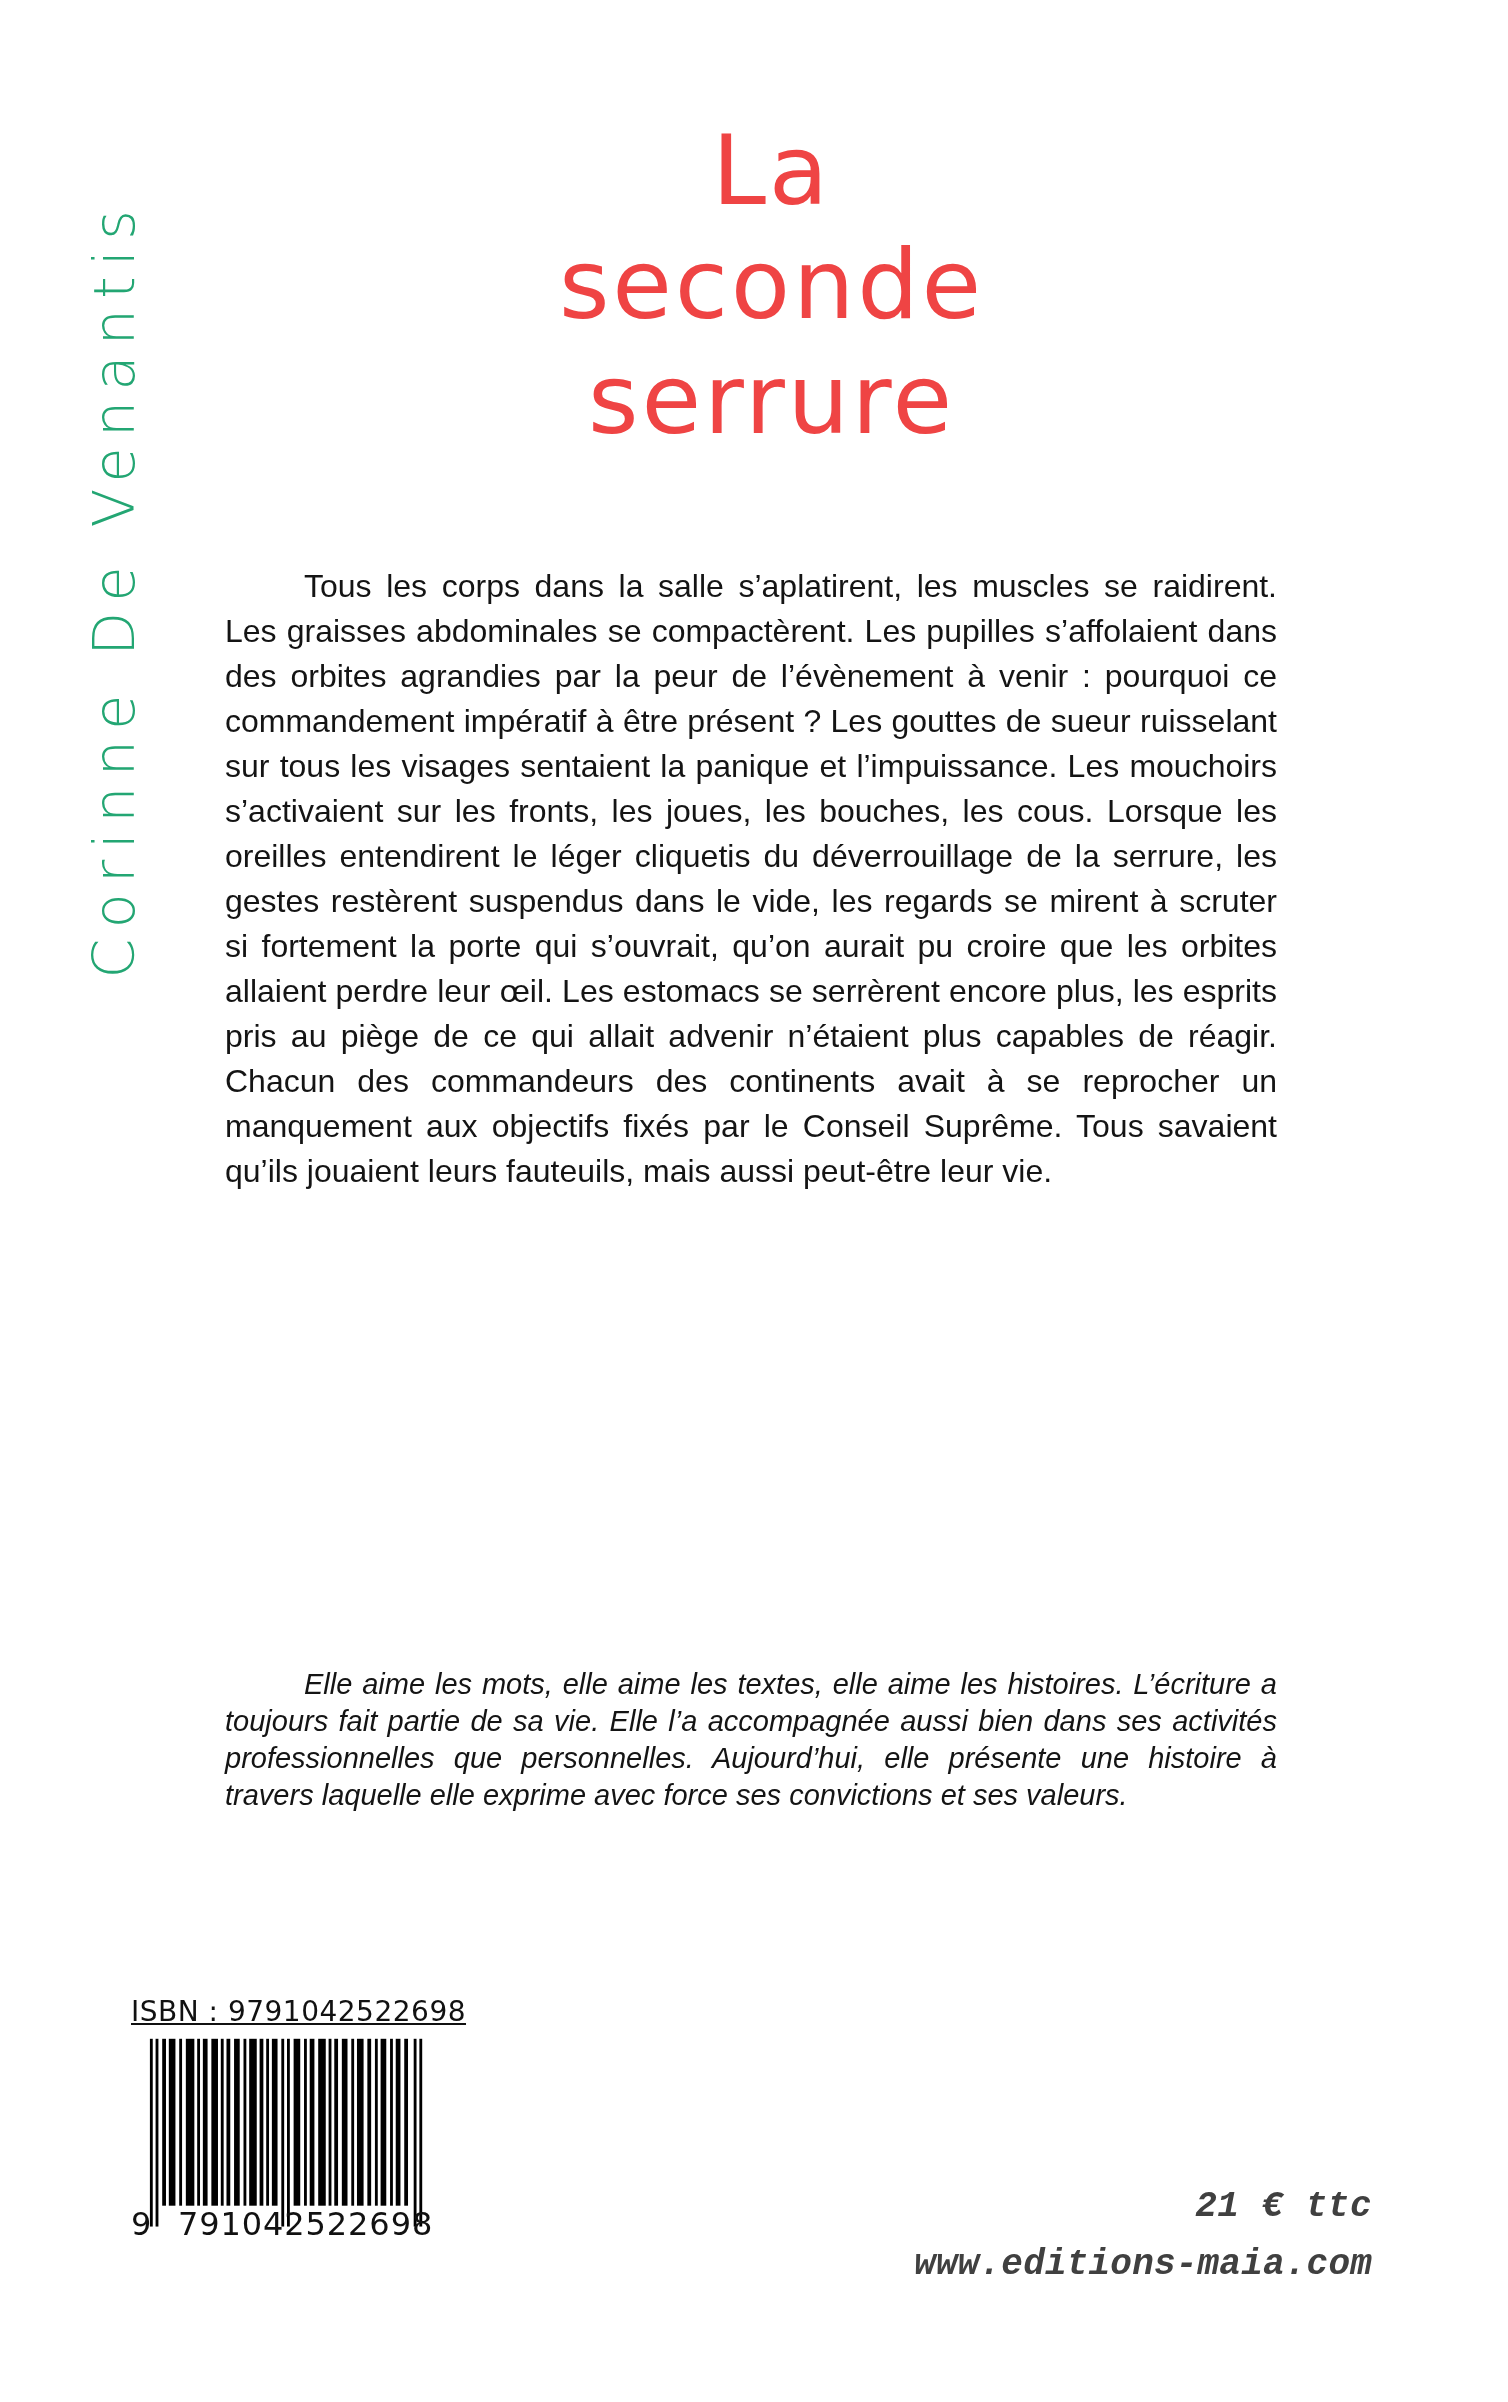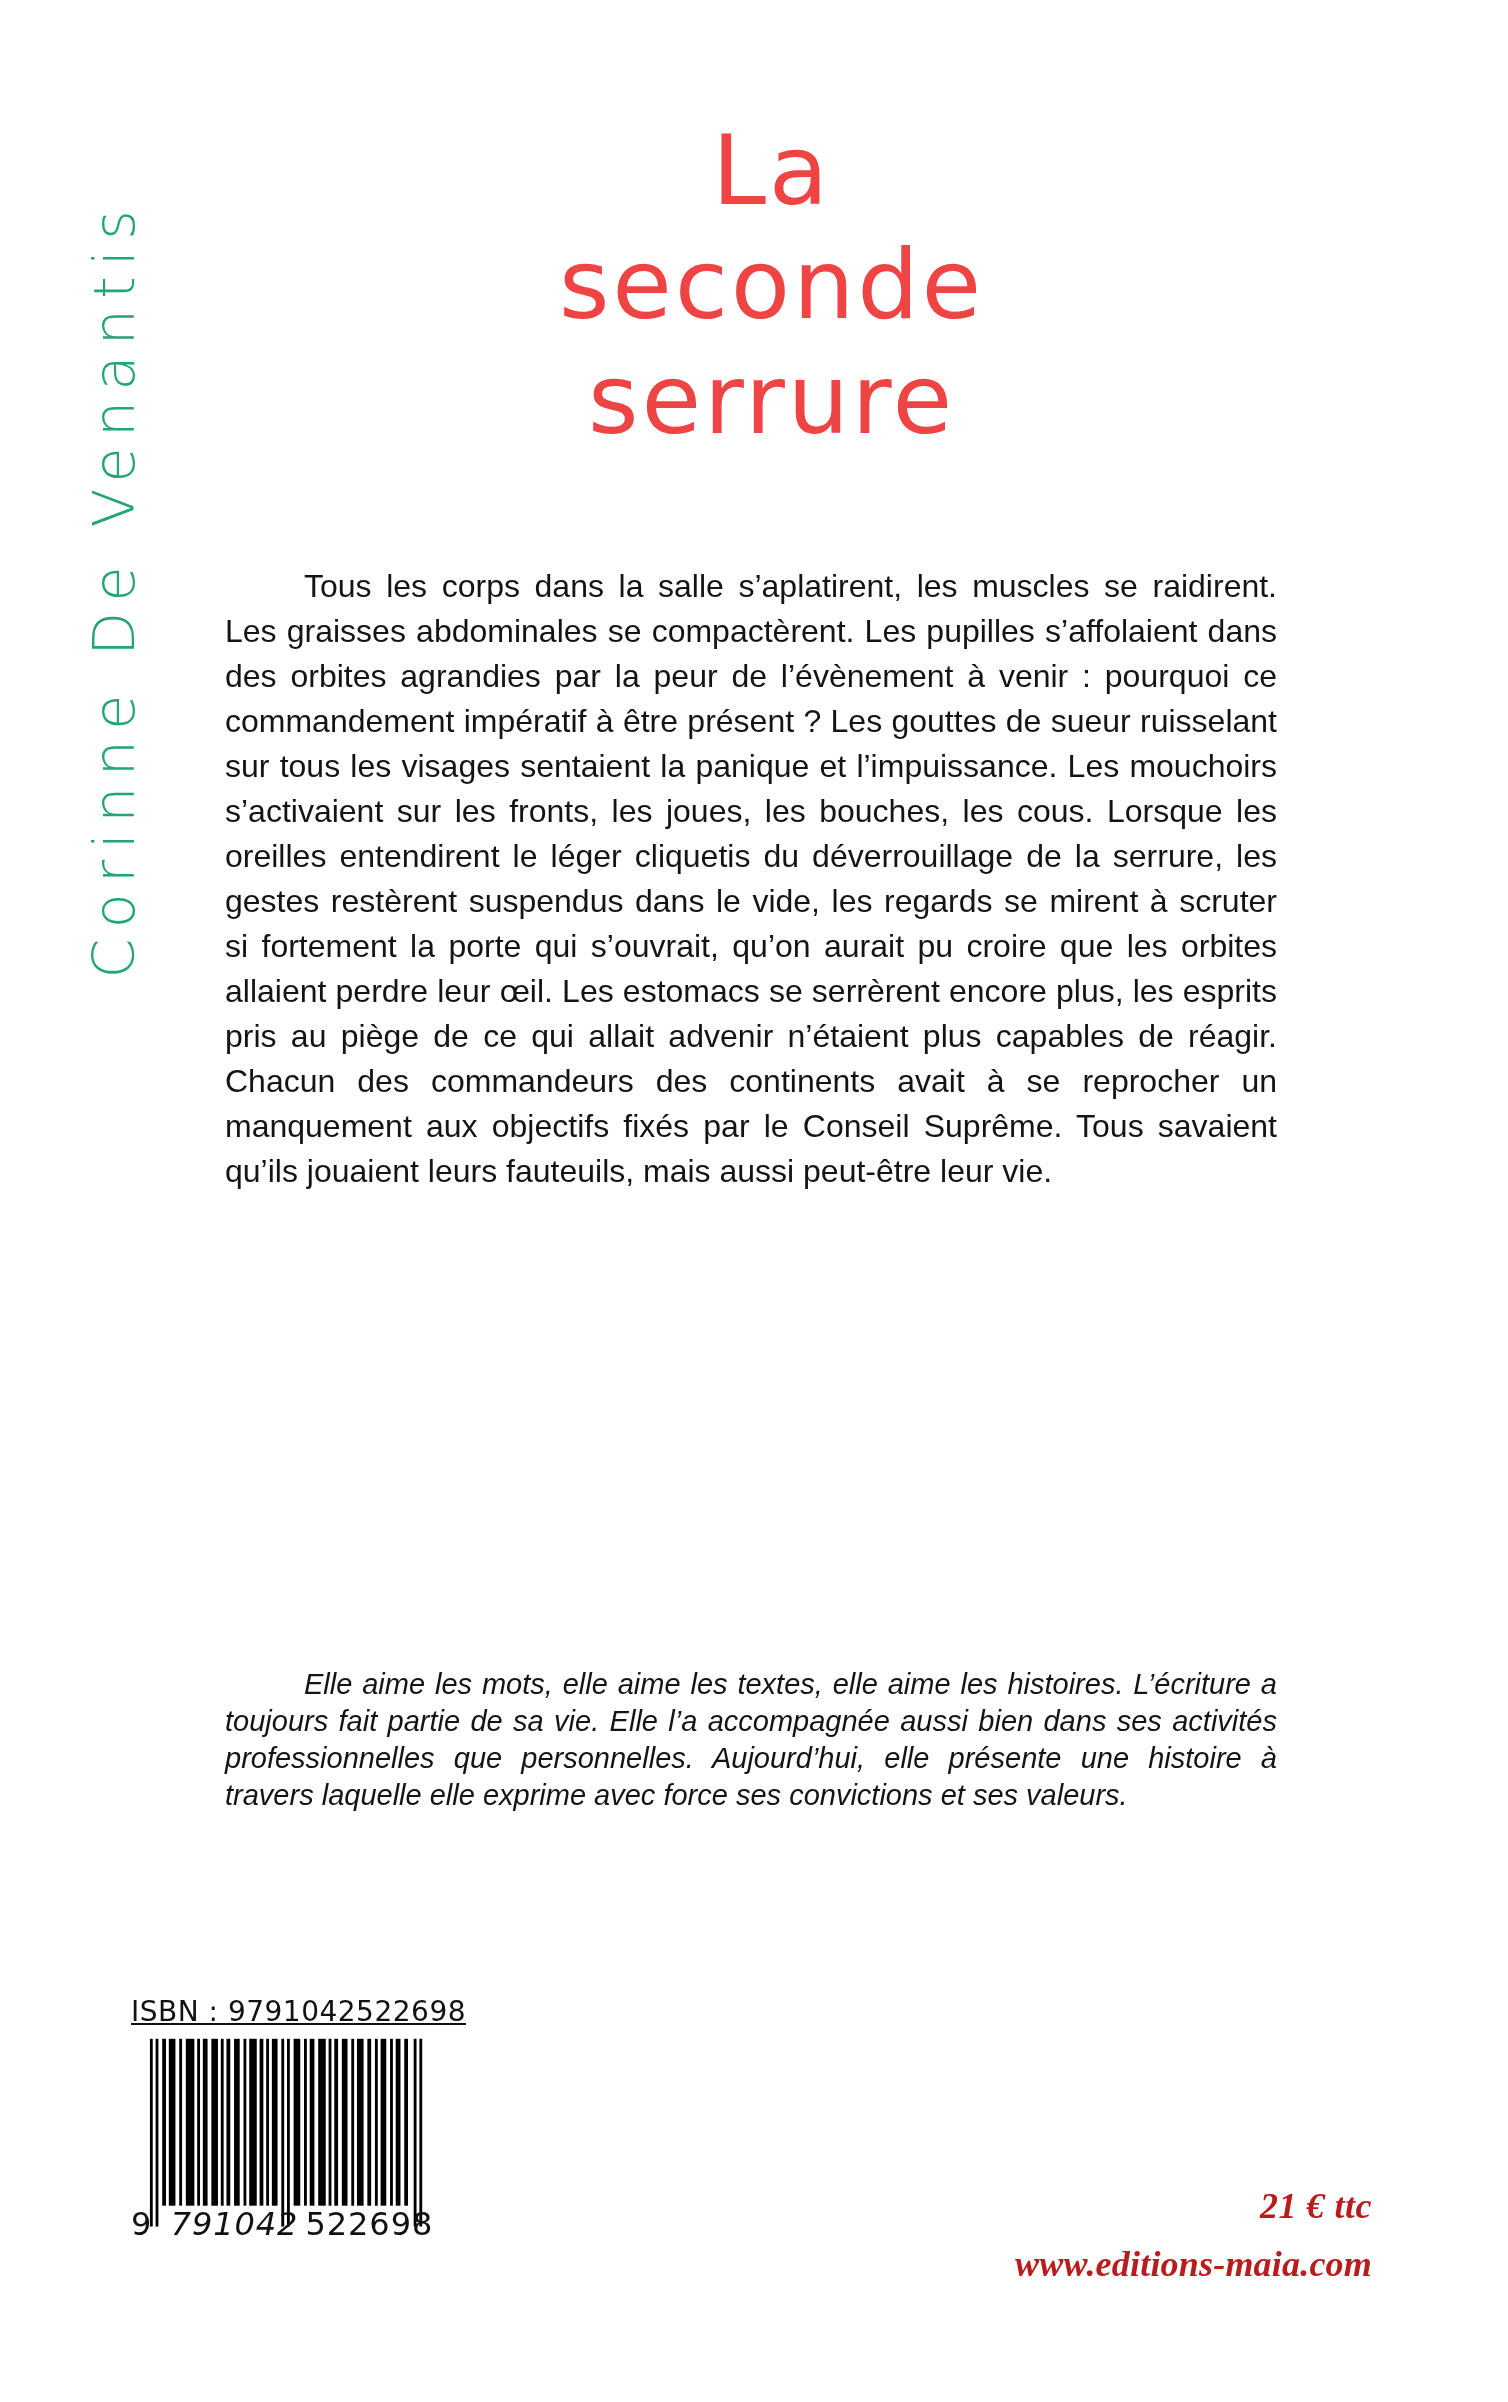--- a/index.html
+++ b/index.html
@@ -145,7 +145,7 @@
   }
 
   .bc-g1 { width: 24.6px; text-align: left; }
-  .bc-g2 { width: 142px; text-align: center; margin-left: 8px; font-style: italic; }
+  .bc-g2 { width: 142px; text-align: right; margin-left: 8px; }
   .bc-g3 { width: 132px; text-align: left; }
 
   

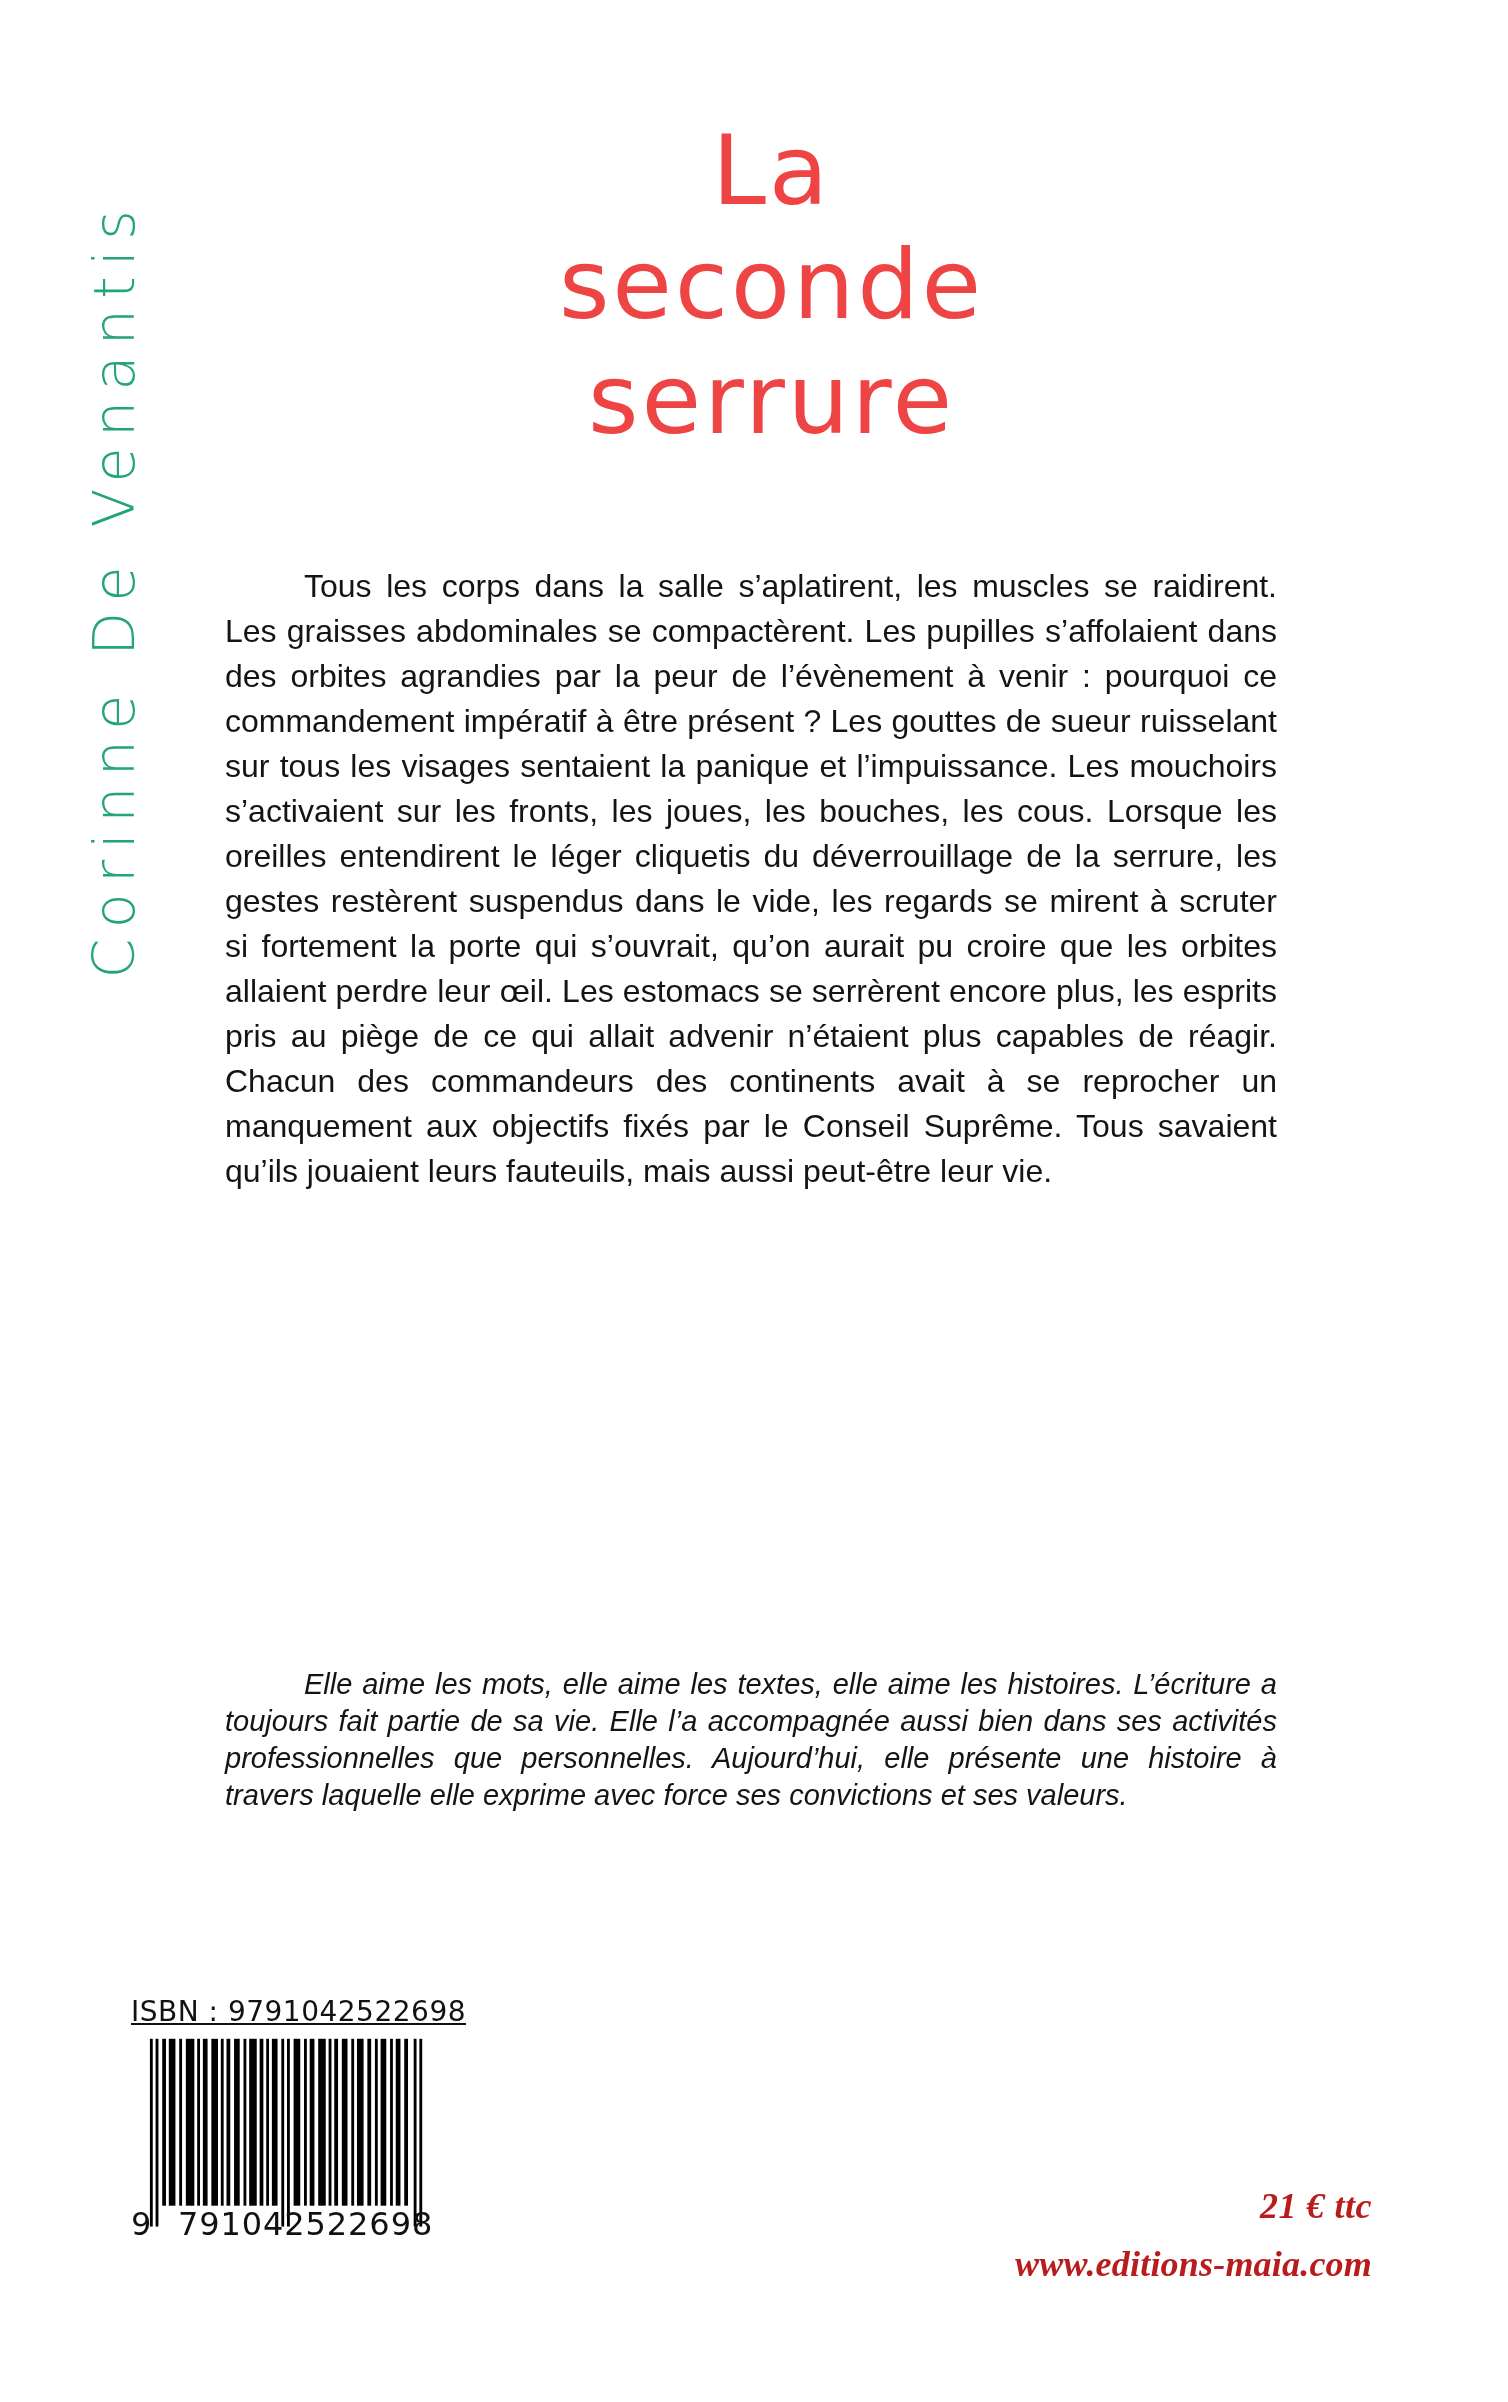--- a/index.html
+++ b/index.html
@@ -154,8 +154,8 @@
     right: 136px;
     top: 2184px;
     text-align: right;
-    color: #b91c1c;
-    font-family: Liberation Serif, serif;
+    color: #404040;
+    font-family: Liberation Mono, monospace;
     font-style: italic;
     font-weight: bold;
   }

